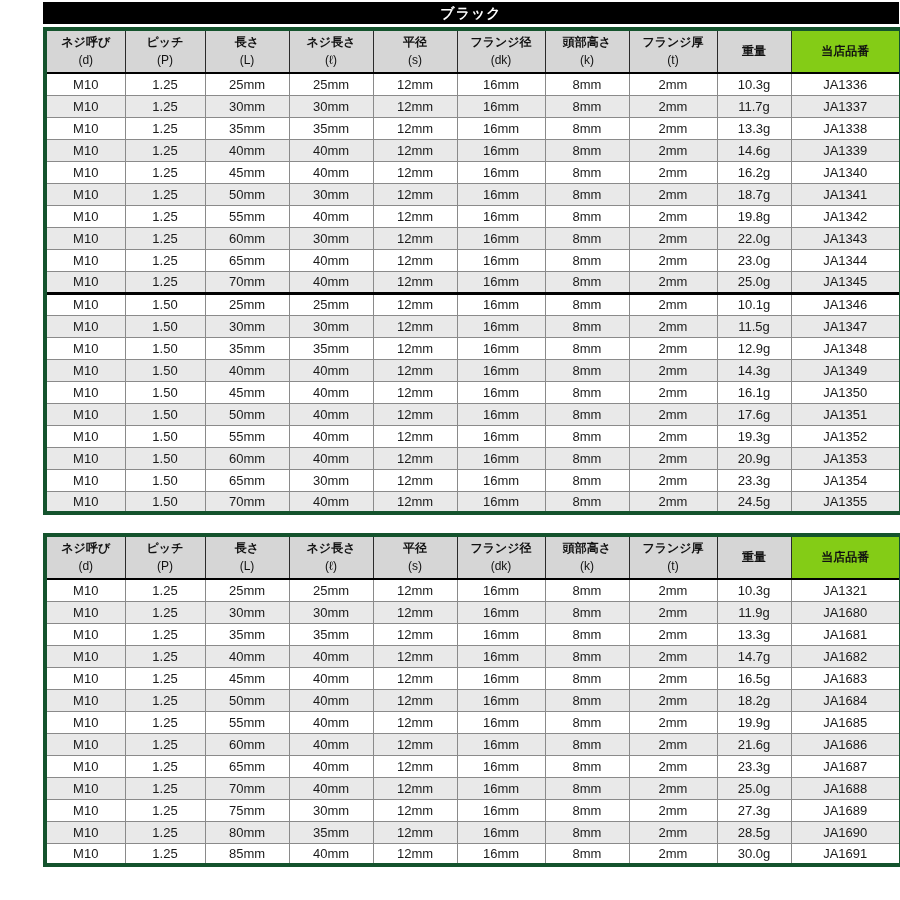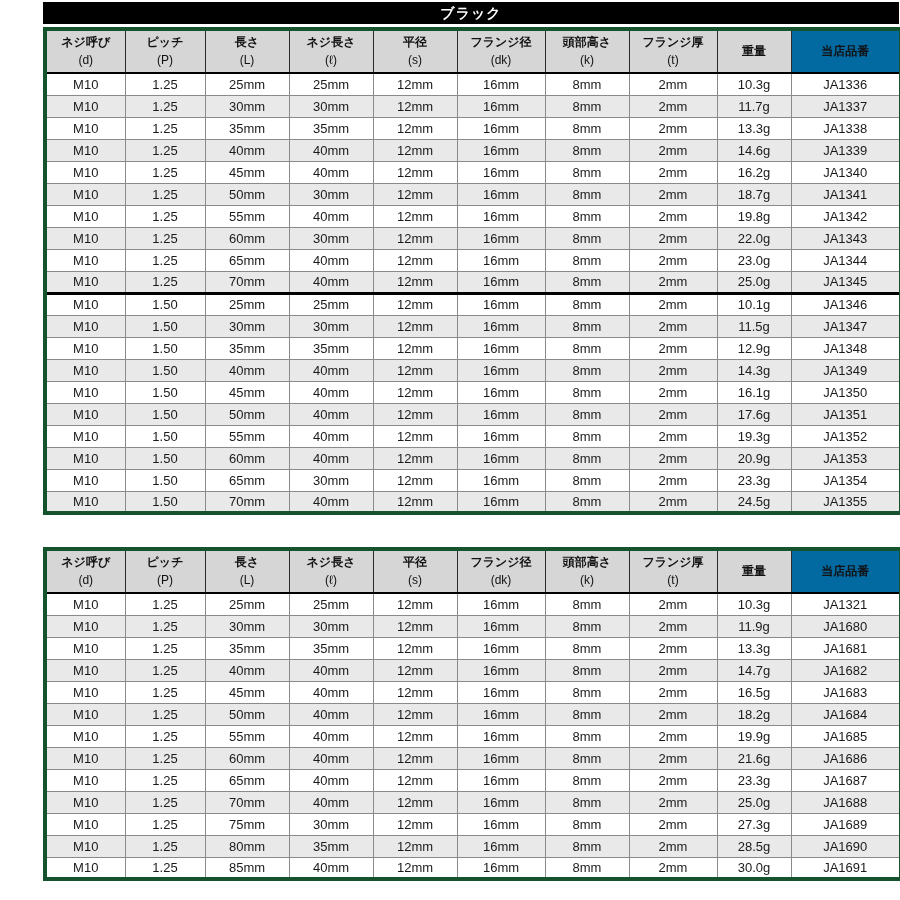--- a/index.html
+++ b/index.html
@@ -14,7 +14,7 @@
     min-height: 900px;
     padding: 2px 22px 10px 22px;
   }
-  .table-block { margin-bottom: 32px; padding-left: 21px; }
+  .table-block { margin-bottom: 18px; padding-left: 21px; }
   .table-title {
     width: 856px;
     background: #000000;

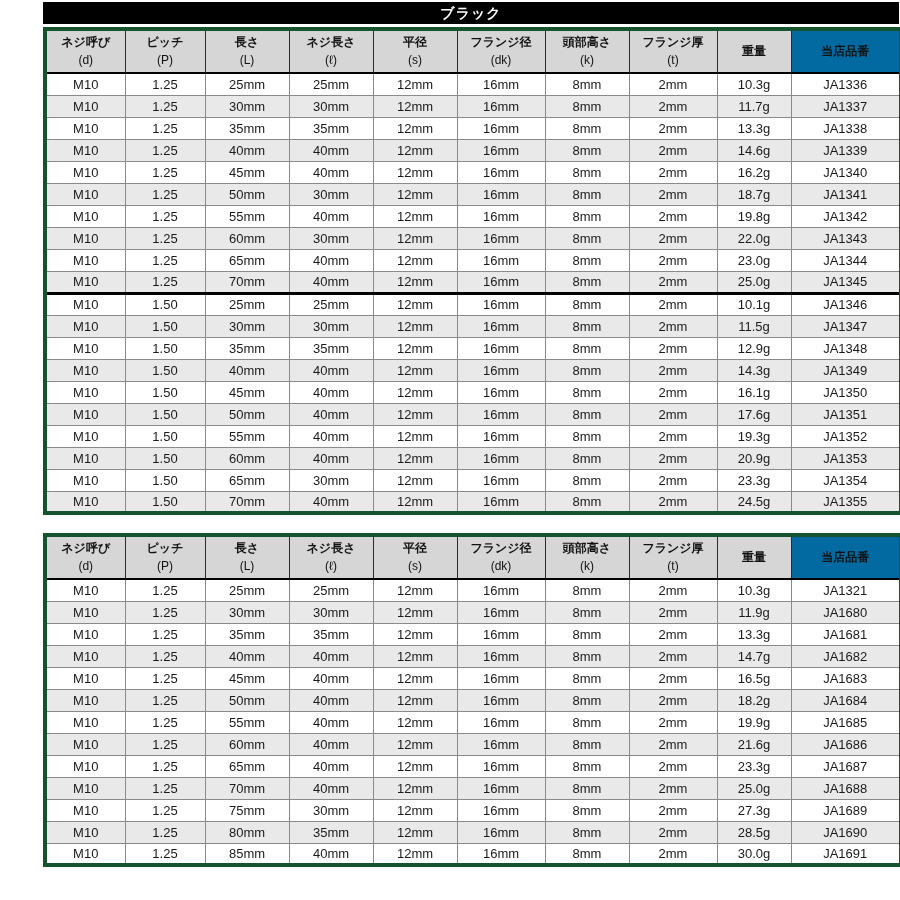--- a/index.html
+++ b/index.html
@@ -46,7 +46,7 @@
     line-height: 1.45;
   }
   table.spec-table th:last-child {
-    background: #0369a1;
+    background: #84cc16;
   }
   table.spec-table th .sub { font-weight: normal; font-size: 12px; }
   table.spec-table td {

